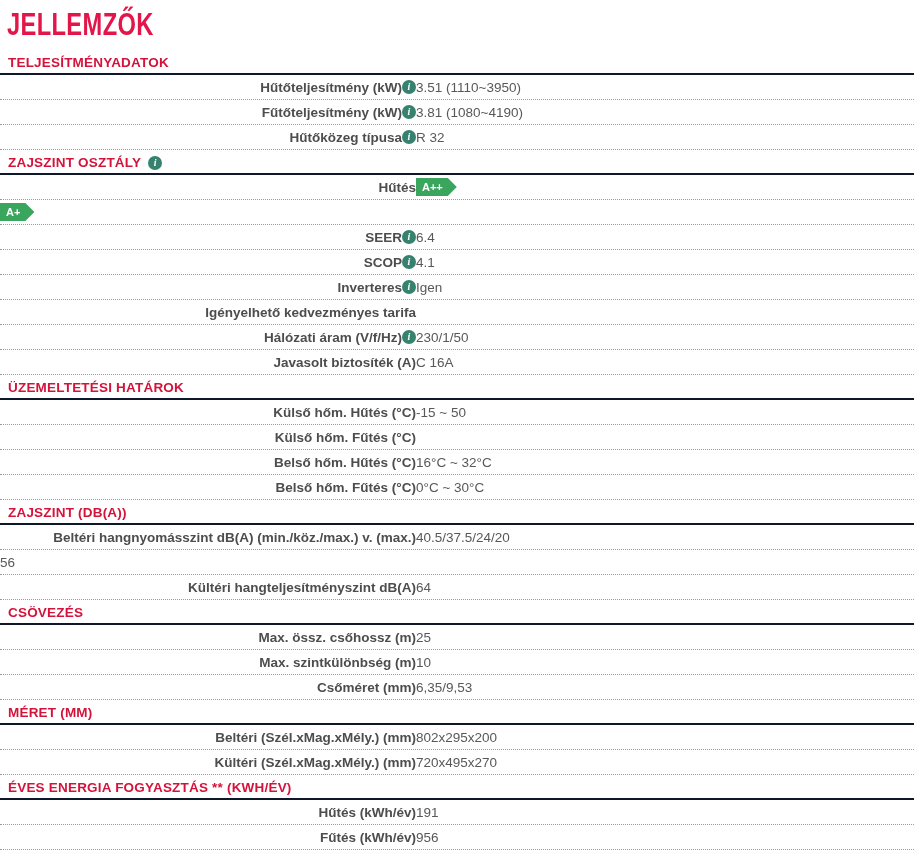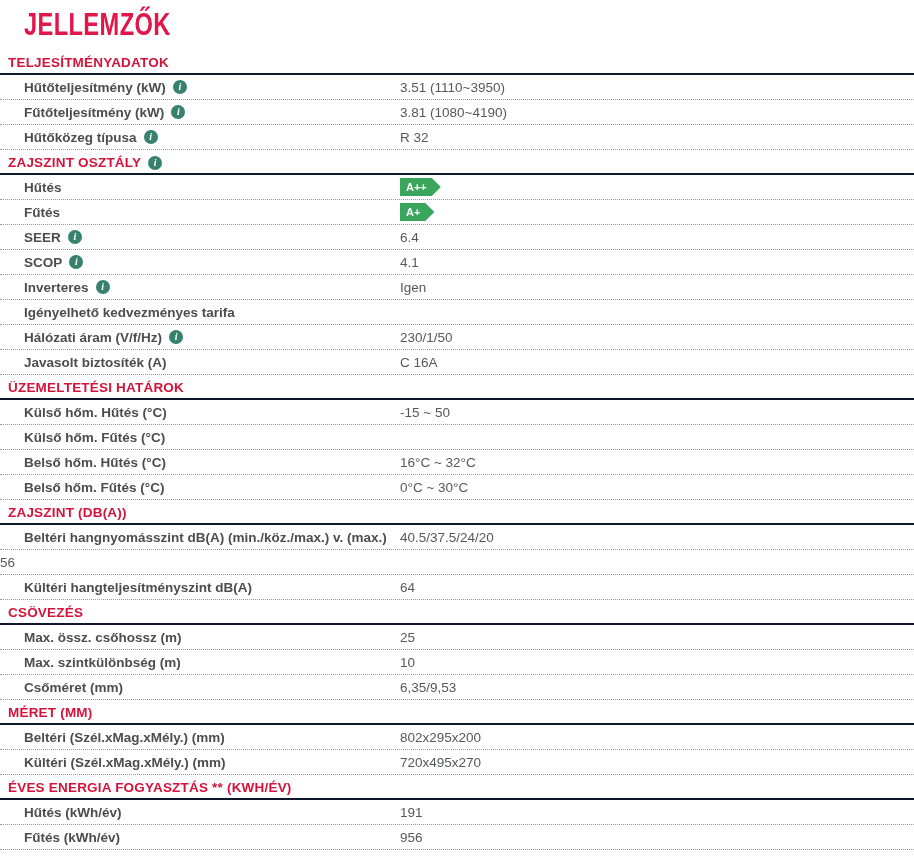--- a/index.html
+++ b/index.html
@@ -17,7 +17,7 @@
     padding-top: 8px;
   }
   h1.page-title {
-    margin: 0 8px 10px 24px;
+    margin: 0 8px 10px 7px;
     font-size: 32px;
     line-height: 32px;
     color: #e3164a;

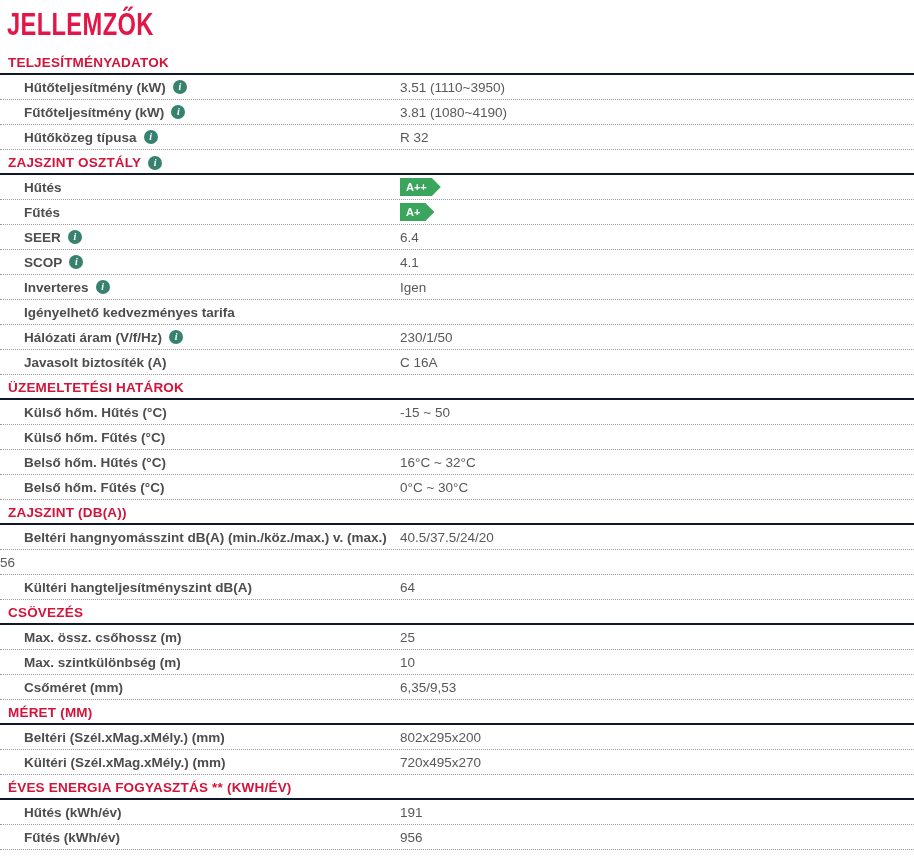--- a/index.html
+++ b/index.html
@@ -49,14 +49,14 @@
   }
   .cell-label {
     flex: 0 0 376px;
-    padding-left: 24px;
+    padding-left: 40px;
     display: flex;
     align-items: center;
-    gap: 7px;
     font-weight: 700;
     color: #4d4d4e;
     font-size: 13.5px;
     white-space: nowrap;
+    justify-content: flex-end;
   }
   .cell-value {
     flex: 1;

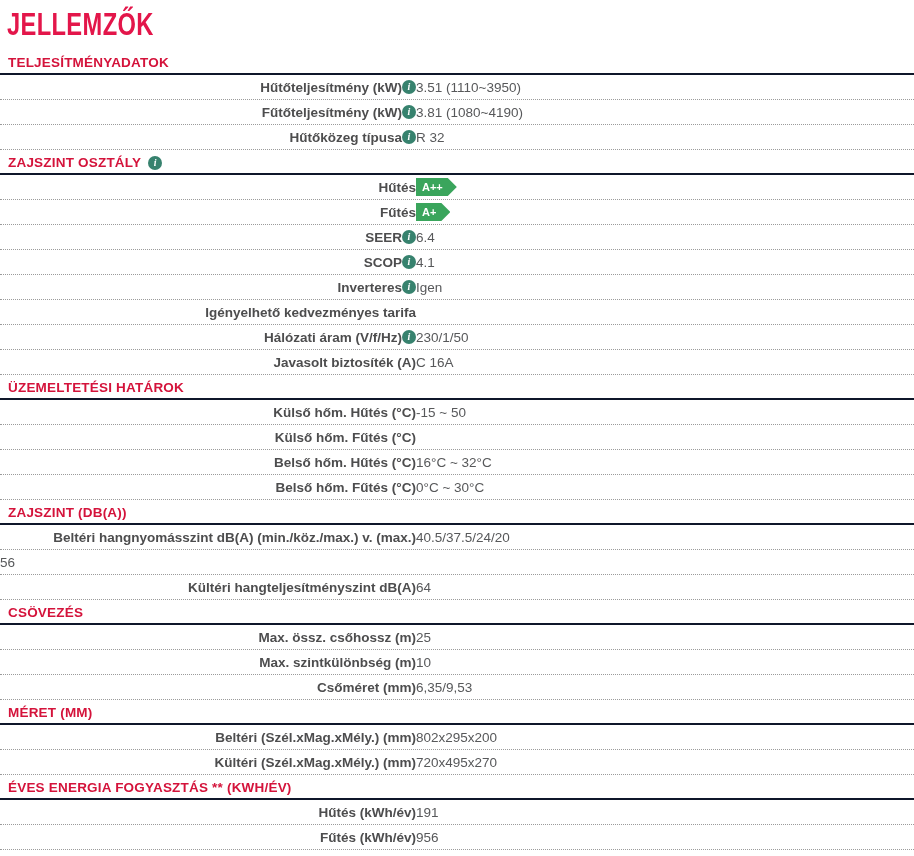--- a/index.html
+++ b/index.html
@@ -136,9 +136,6 @@
           <div class="cell-value"><span class="badge">A++</span></div>
         </div>
         <div class="row">
-          <div class="cell-label">
-            <span>Fűtés</span>
-          </div>
           <div class="cell-value"><span class="badge">A+</span></div>
         </div>
         <div class="row">

